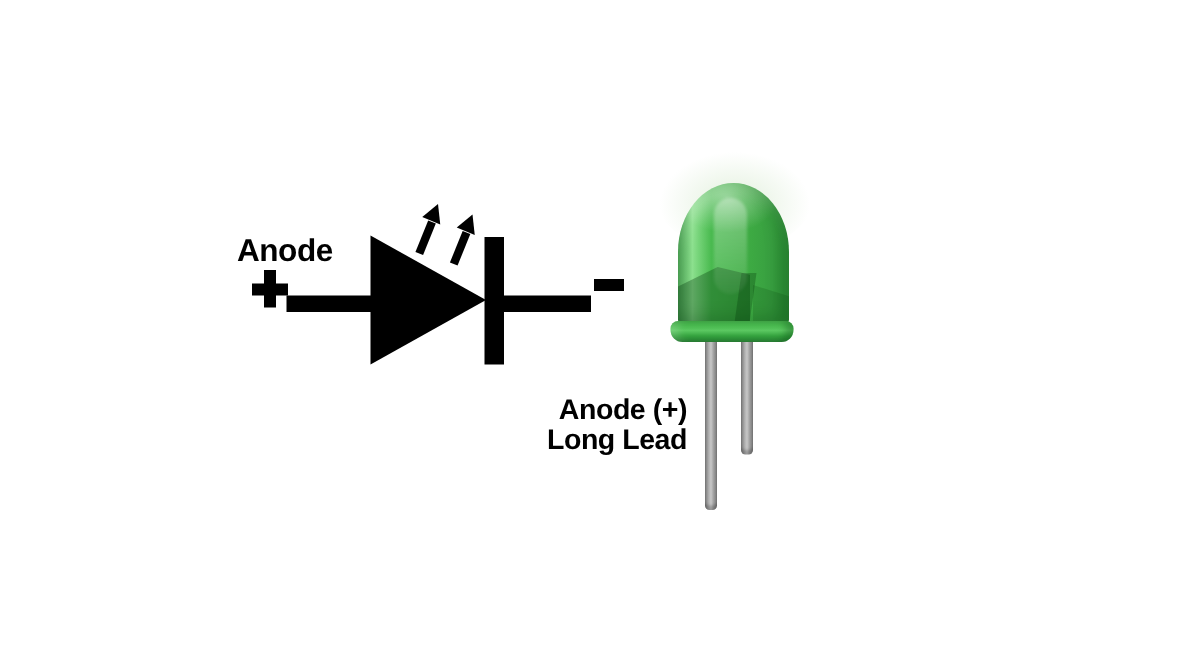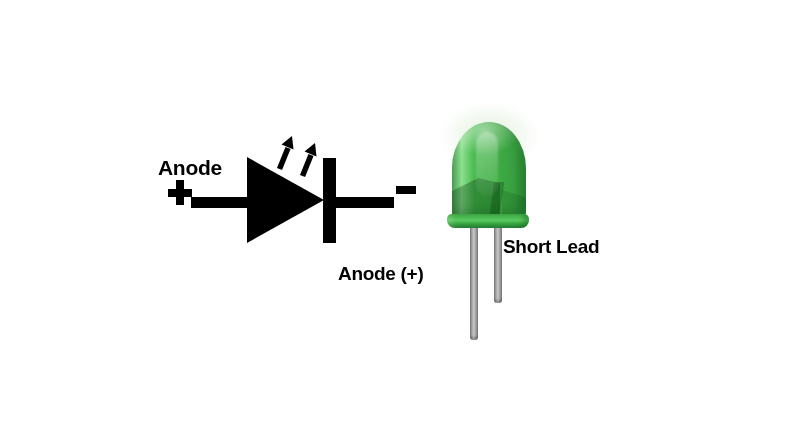--- a/index.html
+++ b/index.html
@@ -115,7 +115,6 @@
   <div class="abs flange"></div>
 
   <div class="lead-label cathode-lead-label">
-    <div>Short Lead</div>
   </div>
   <div class="lead-label anode-lead-label">
     <div>Anode (+)</div>

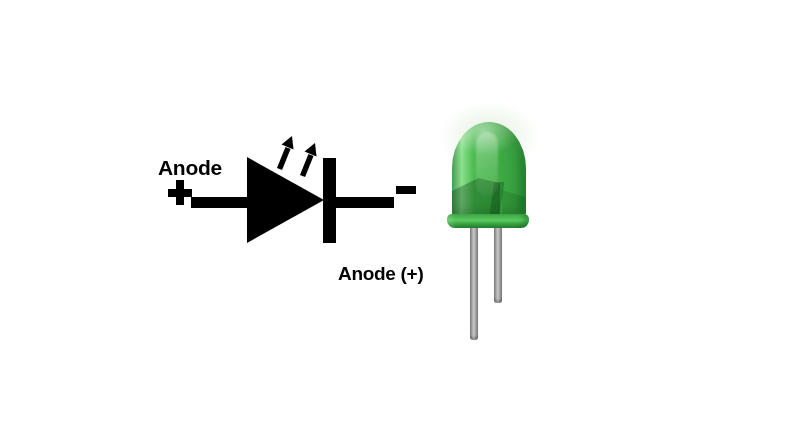--- a/index.html
+++ b/index.html
@@ -79,7 +79,7 @@
     letter-spacing:-0.3px;color:var(--text,#000);white-space:nowrap;
   }
   .cathode-lead-label{left:503px;top:237px;text-align:left;}
-  .anode-lead-label{left:338px;top:264px;width:120px;}
+  .anode-lead-label{left:338px;top:264px;width:120px;text-align:right;}
 </style>
 </head>
 <body>

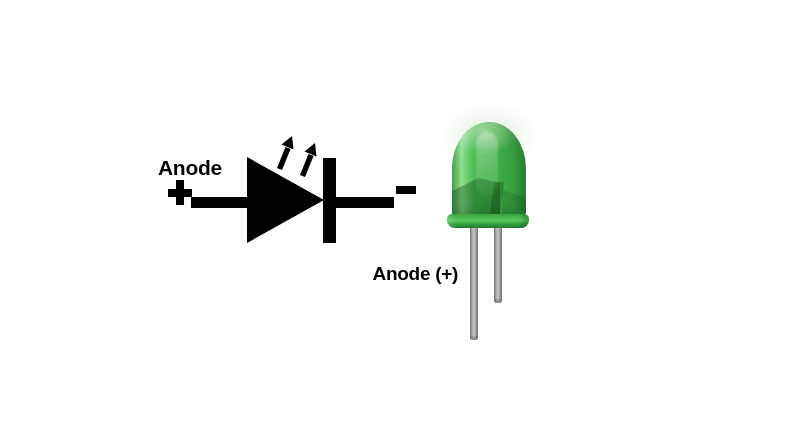--- a/index.html
+++ b/index.html
@@ -118,6 +118,7 @@
   </div>
   <div class="lead-label anode-lead-label">
     <div>Anode (+)</div>
+    <div>Long Lead</div>
   </div>
 
 </div>

